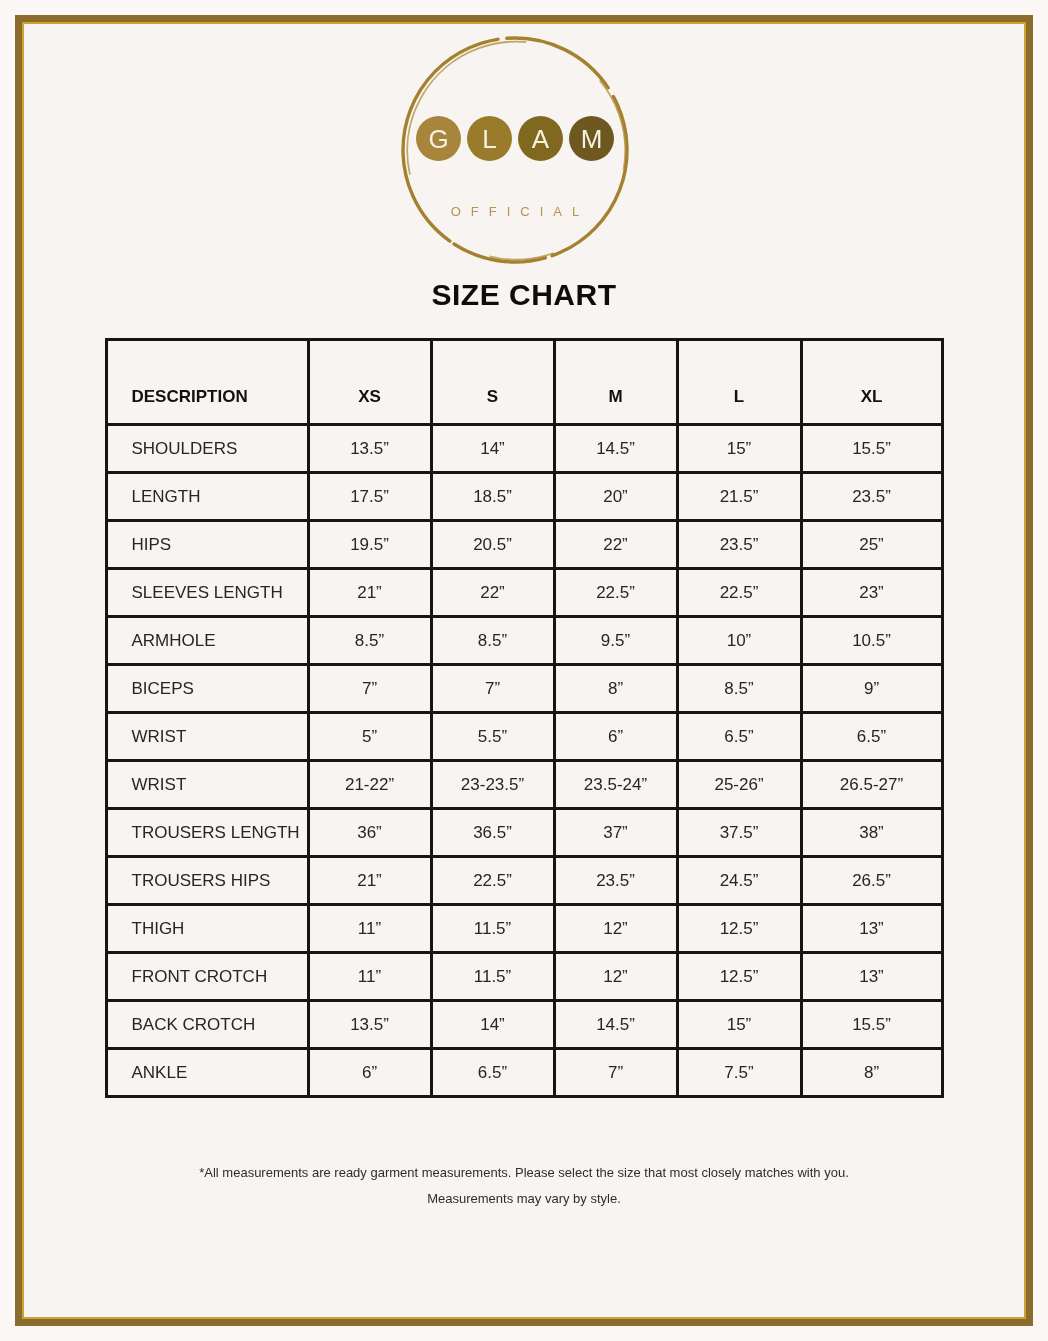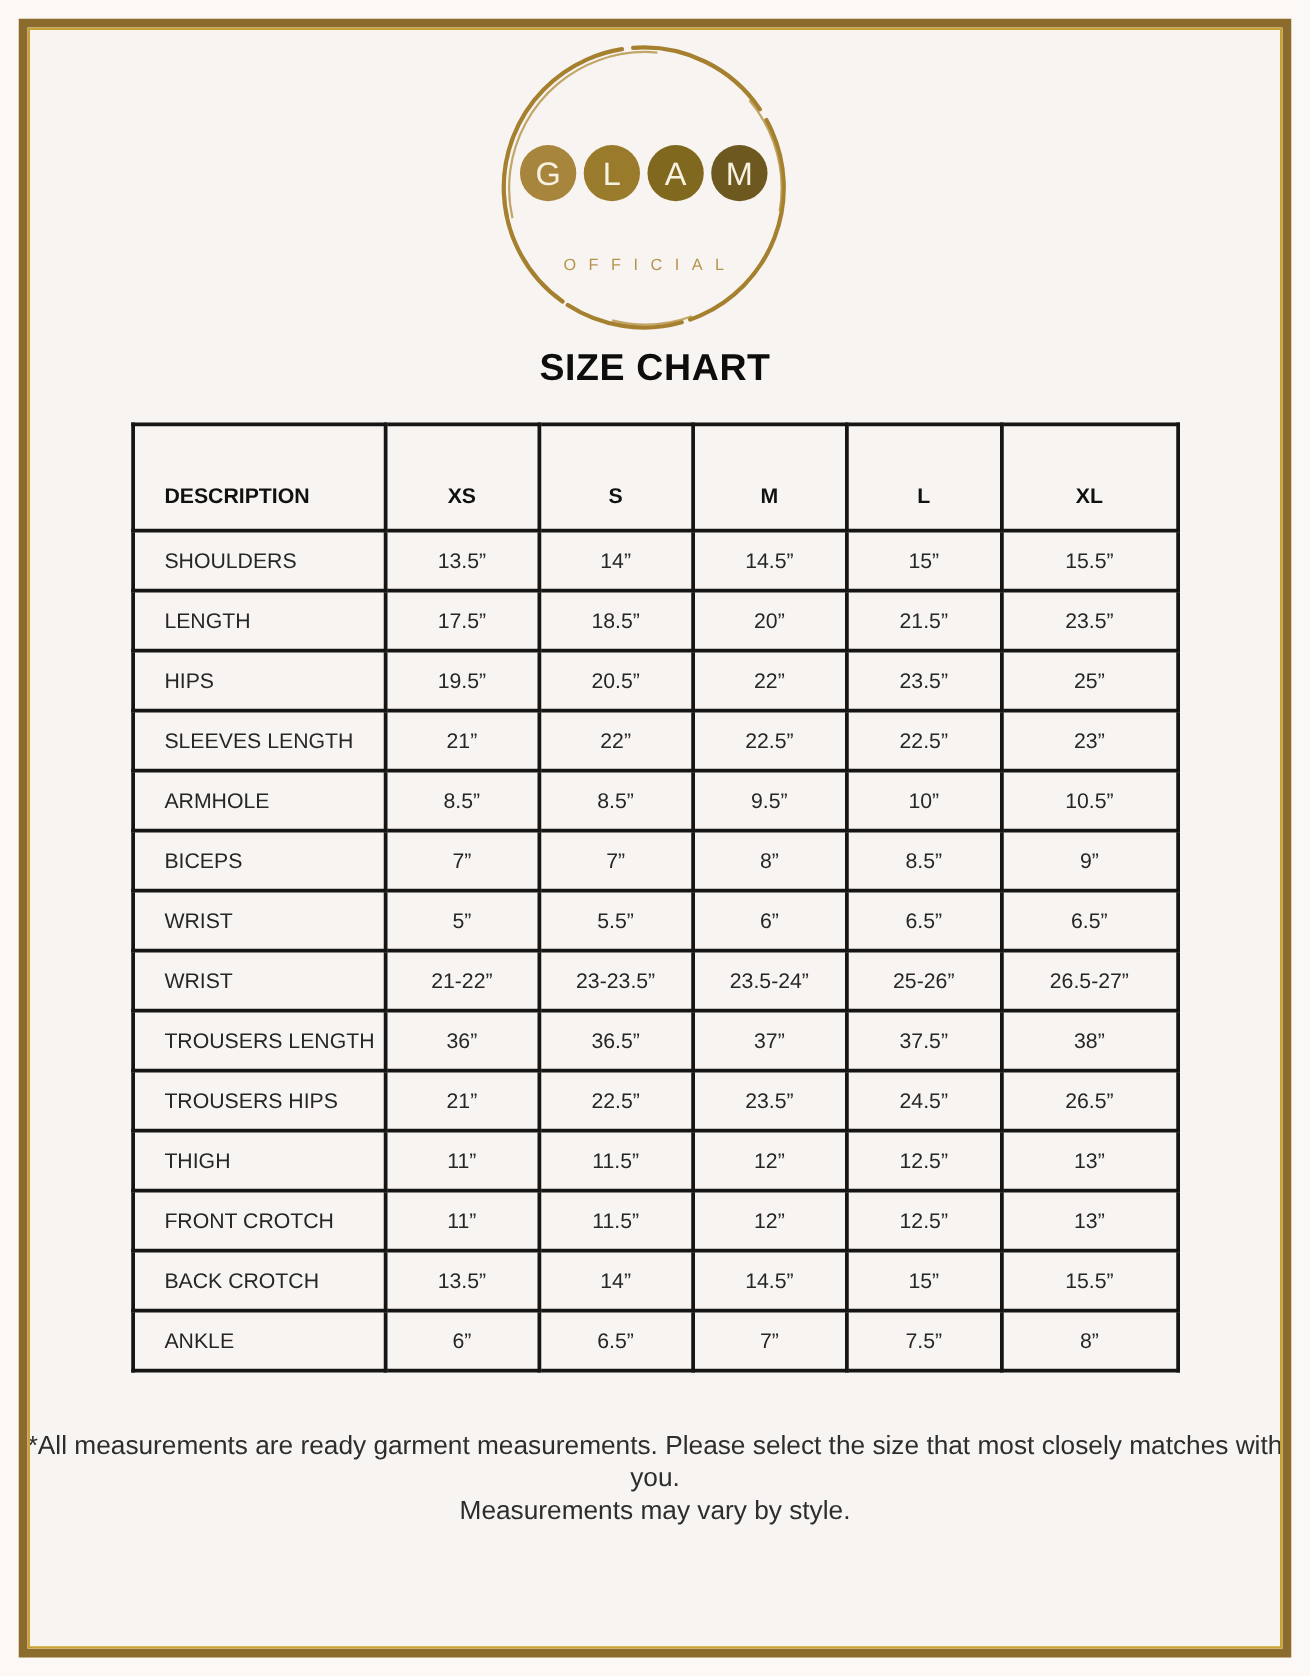--- a/index.html
+++ b/index.html
@@ -121,9 +121,9 @@
 
   
   .footer {
-    margin-top: 46px;
+    margin-top: 62px;
     text-align: center;
-    font-size: 21px;
+    font-size: 13px;
     line-height: 26px;
     color: #2d2d2d;
   }

